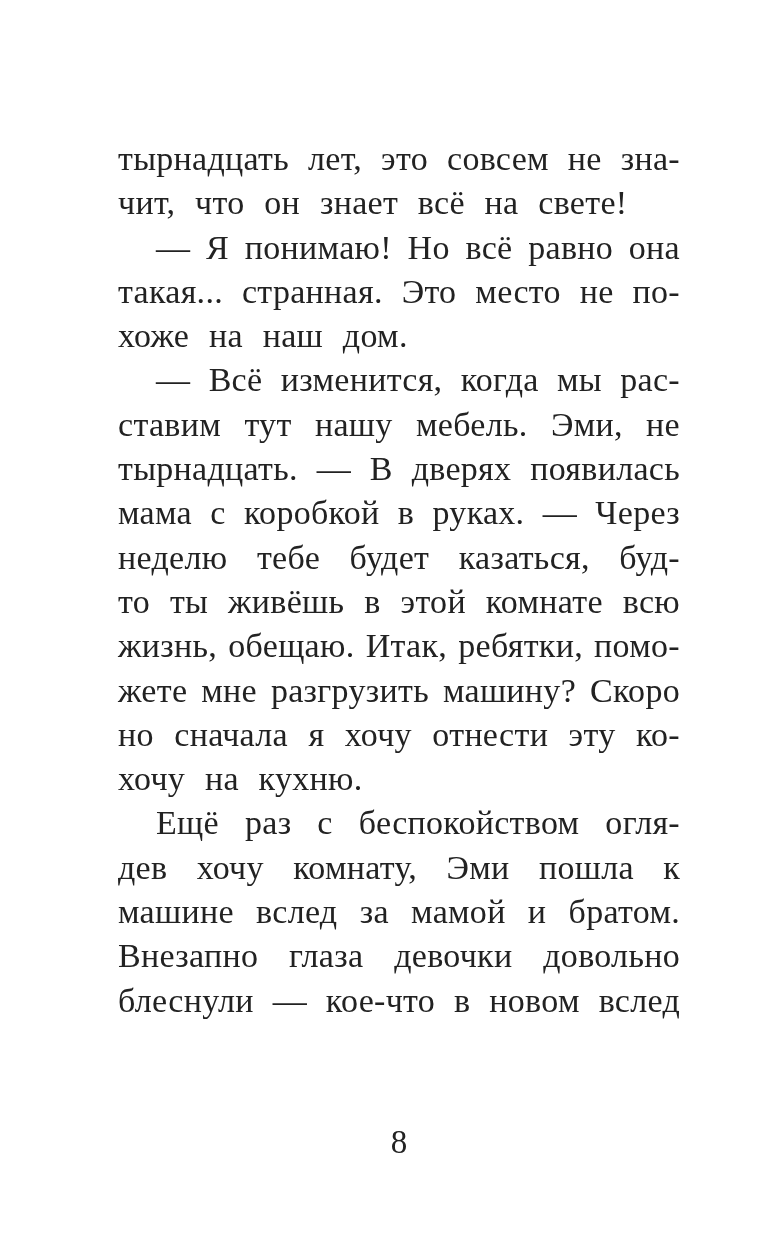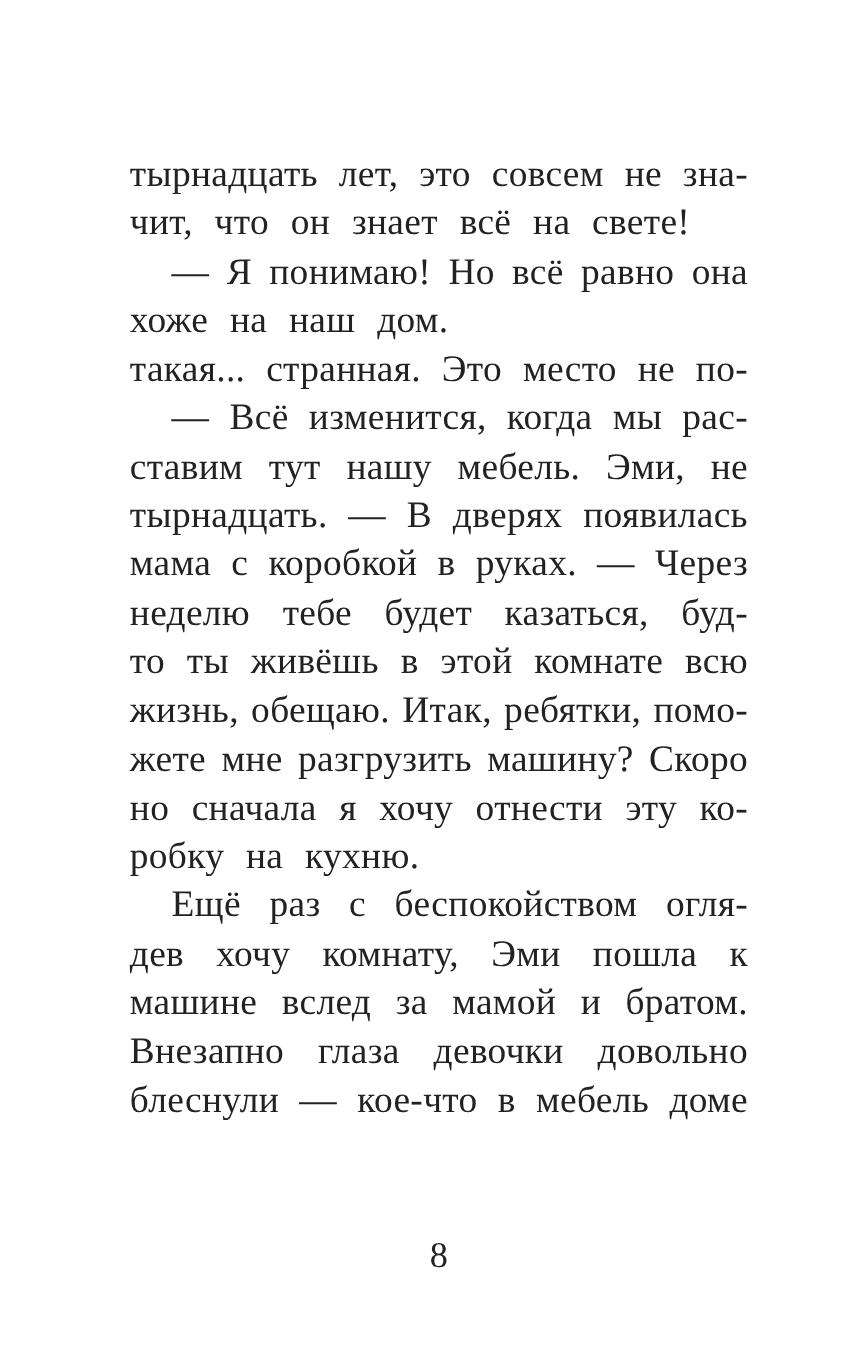--- a/index.html
+++ b/index.html
@@ -60,8 +60,8 @@
       <div class="line">тырнадцать лет, это совсем не зна-</div>
       <div class="line para-end">чит, что он знает всё на свете!</div>
       <div class="line indent">— Я понимаю! Но всё равно она</div>
+      <div class="line">такая... странная. Это место не по-</div>
       <div class="line para-end">хоже на наш дом.</div>
-      <div class="line">такая... странная. Это место не по-</div>
       <div class="line indent">— Всё изменится, когда мы рас-</div>
       <div class="line">ставим тут нашу мебель. Эми, не</div>
       <div class="line">тырнадцать. — В дверях появилась</div>

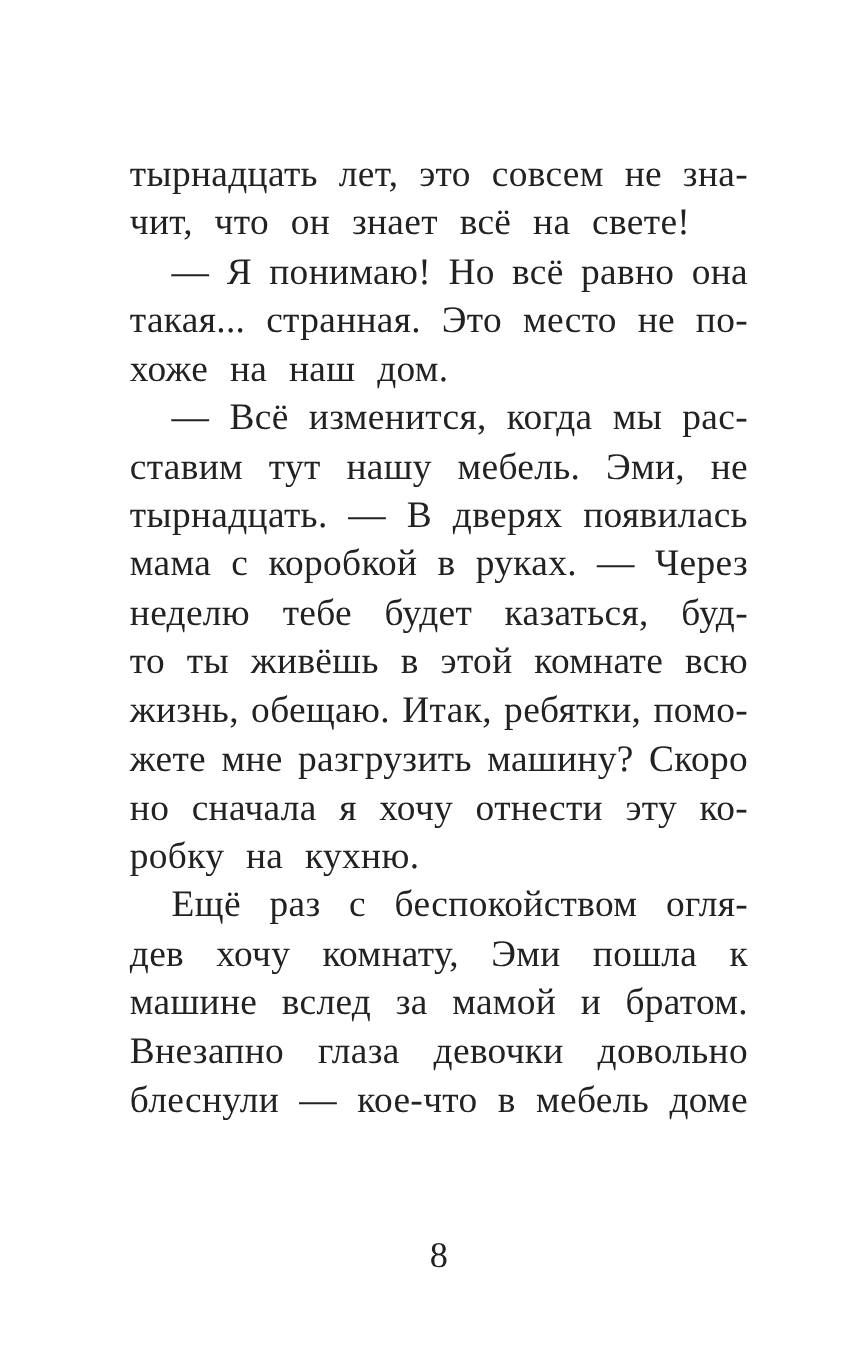--- a/index.html
+++ b/index.html
@@ -71,7 +71,7 @@
       <div class="line">жизнь, обещаю. Итак, ребятки, помо-</div>
       <div class="line">жете мне разгрузить машину? Скоро</div>
       <div class="line">но сначала я хочу отнести эту ко-</div>
-      <div class="line para-end">робку на кухню.</div>
+      <div class="line para-end">хочу на кухню.</div>
       <div class="line indent">Ещё раз с беспокойством огля-</div>
       <div class="line">дев хочу комнату, Эми пошла к</div>
       <div class="line">машине вслед за мамой и братом.</div>

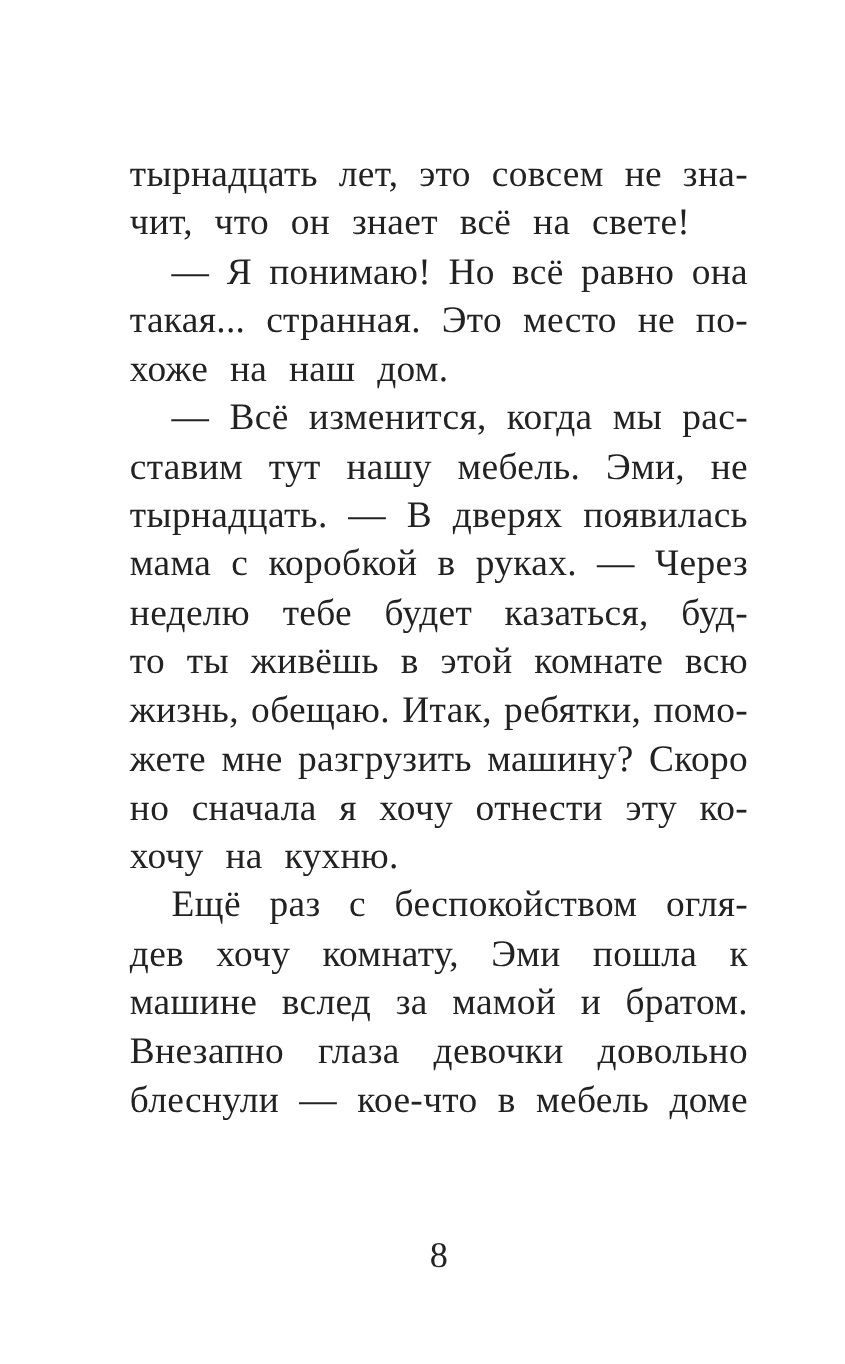--- a/index.html
+++ b/index.html
@@ -76,7 +76,7 @@
       <div class="line">дев хочу комнату, Эми пошла к</div>
       <div class="line">машине вслед за мамой и братом.</div>
       <div class="line">Внезапно глаза девочки довольно</div>
-      <div class="line">блеснули — кое-что в мебель доме</div>
+      <div class="line">блеснули — кое-что в новом вслед</div>
     </div>
   <div class="page-number">8</div>
 </div>

